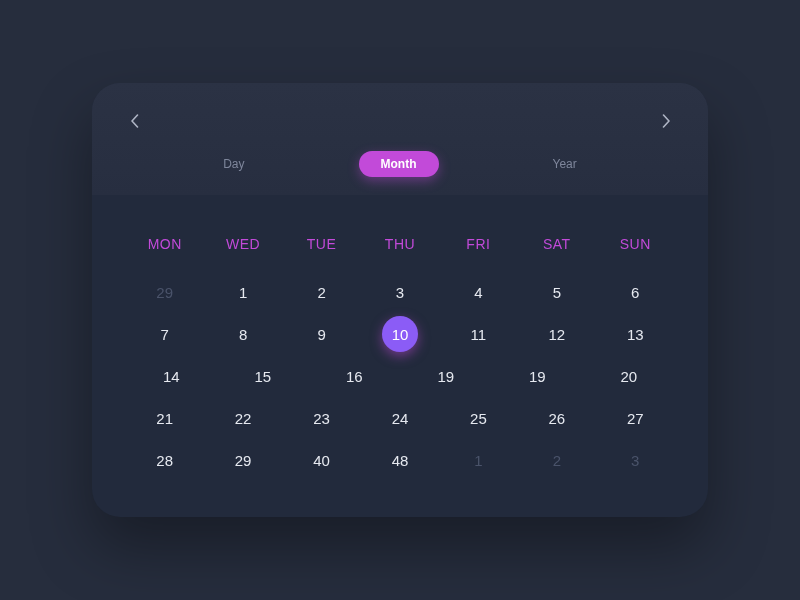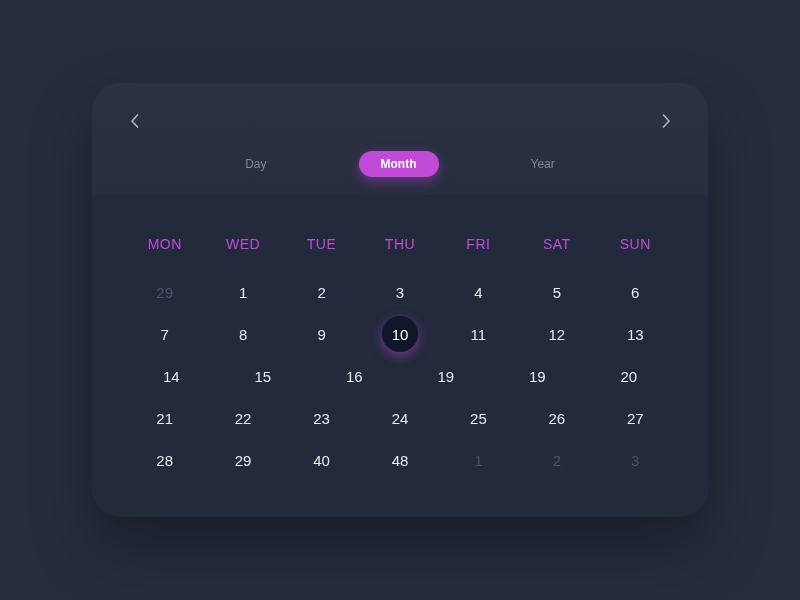--- a/index.html
+++ b/index.html
@@ -38,7 +38,7 @@
     letter-spacing: 0.5px;
   }
   .tabs {
-    display: flex; justify-content: center; gap: 70px; align-items: center;
+    display: flex; justify-content: center; gap: 92px; align-items: center;
   }
   .tab {
     color: #7e869b;

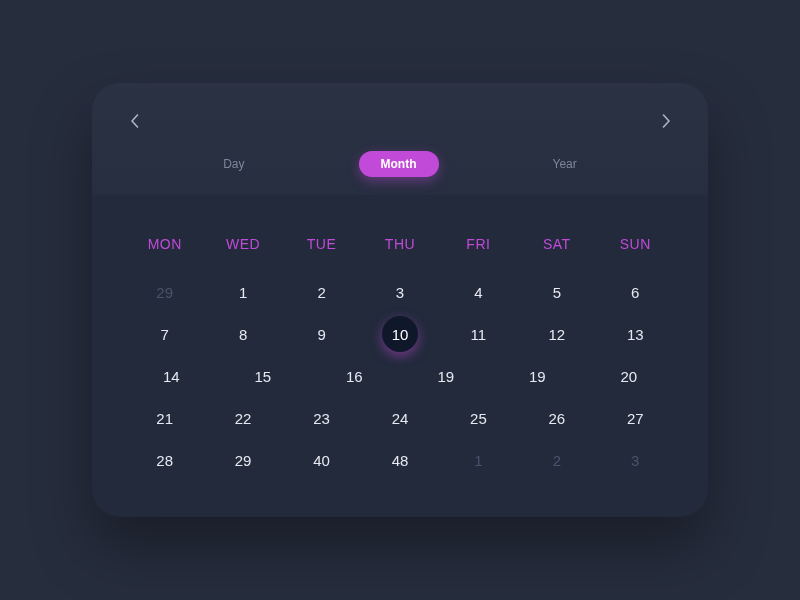--- a/index.html
+++ b/index.html
@@ -78,7 +78,7 @@
   }
   .day.muted { color: #4a536a; }
   .day.selected span {
-    background: #0f172a;
+    background: #8b5cf6;
     color: #fff;
     width: 36px; height: 36px;
     border-radius: 50%;

